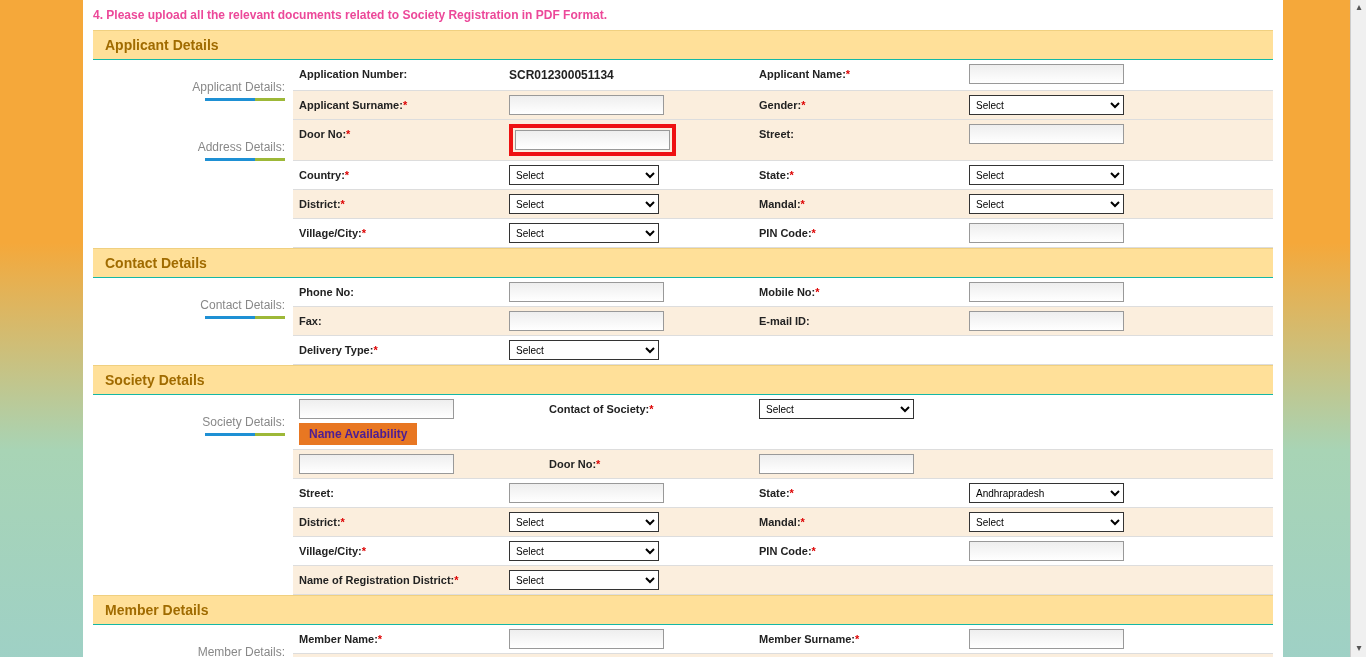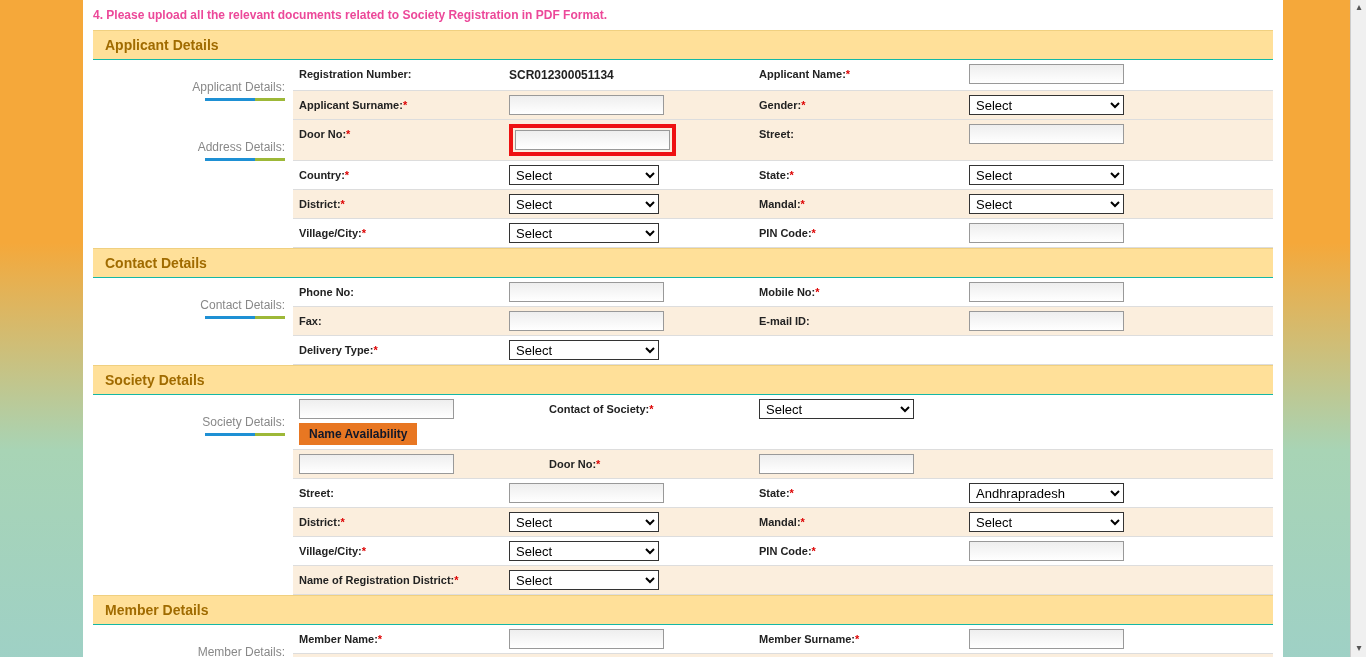--- a/index.html
+++ b/index.html
@@ -165,7 +165,7 @@
     </div>
     <div class="form-grid">
       <div class="form-row">
-        <div class="cell-label">Registration Number:</div>
+        <div class="cell-label">Application Number:</div>
         <div class="cell-input">
             <span class="value-text">SCR012300051134</span>
           </div>

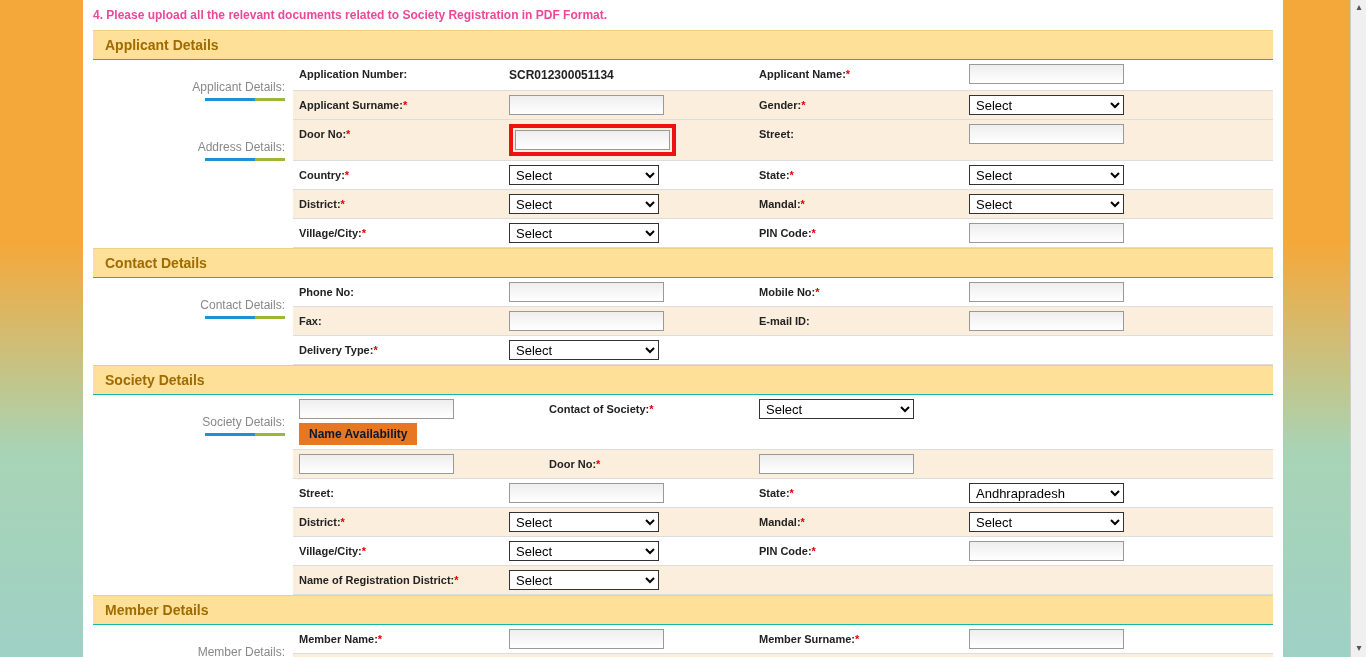--- a/index.html
+++ b/index.html
@@ -125,7 +125,7 @@
   height: 20px;
   border: 1px solid #333;
   background: #fff;
-  font-size: 13px;
+  font-size: 10px;
   padding: 0 2px;
 }
 select.narrow { width: 150px; }

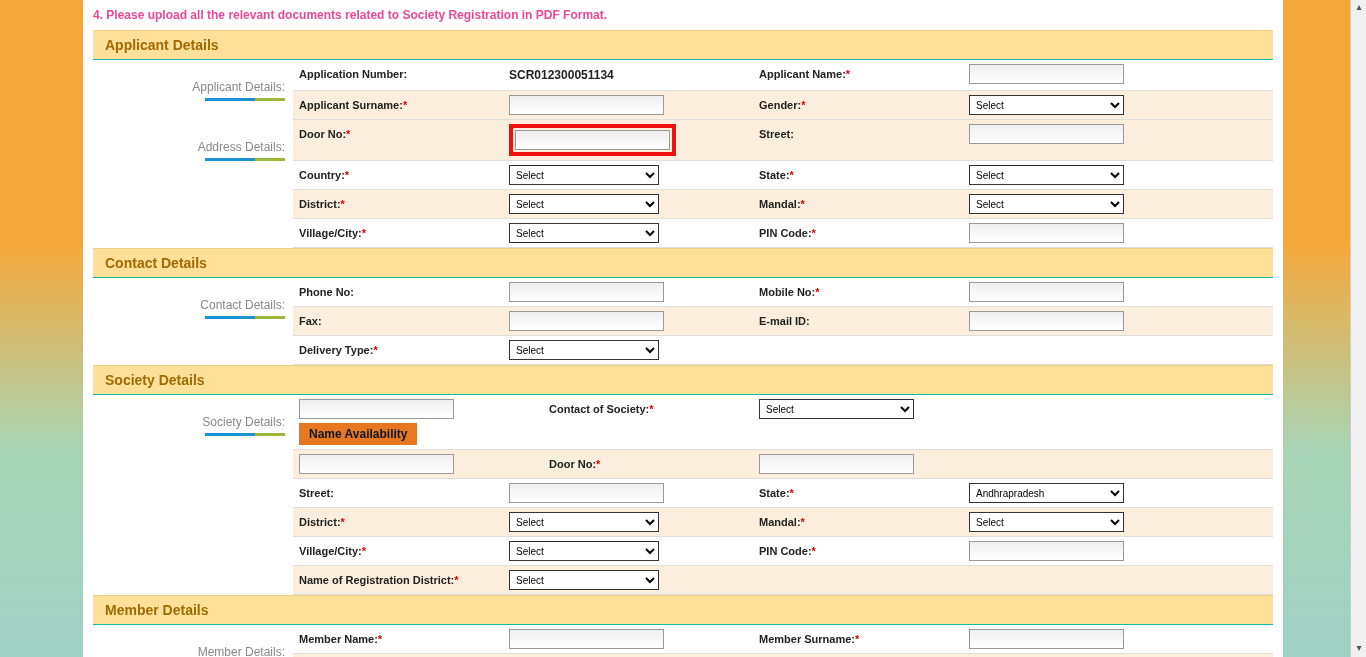--- a/index.html
+++ b/index.html
@@ -136,7 +136,7 @@
 .highlighted input { border: 1px solid #999; }
 .btn-orange {
   background: #e87722;
-  color: #0f172a;
+  color: #4c1d95;
   border: none;
   padding: 4px 10px;
   font-size: 12px;

